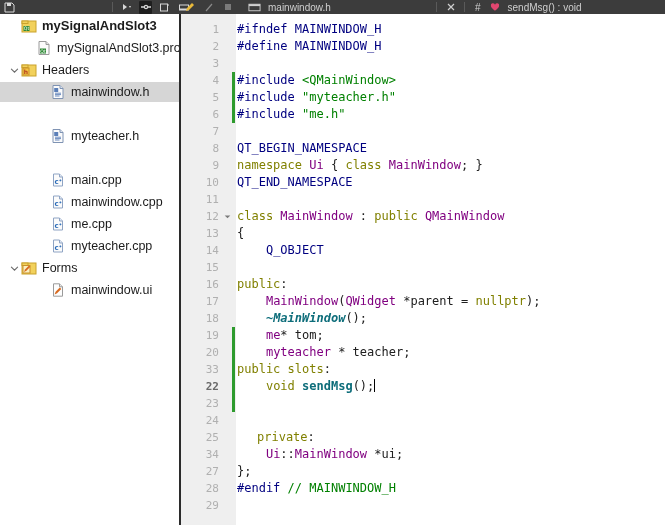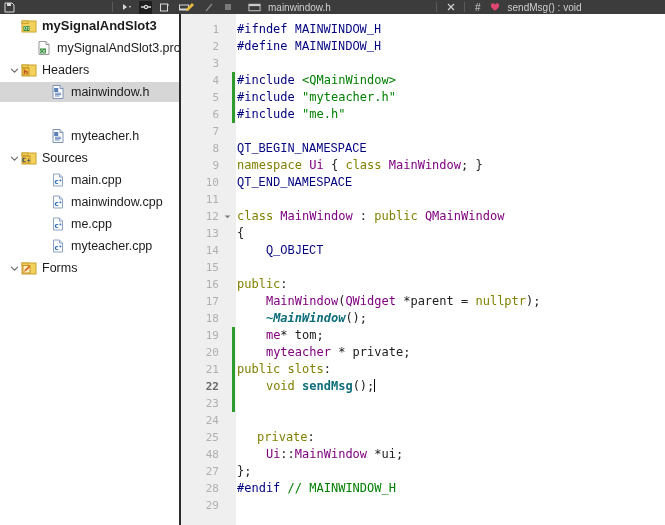--- a/index.html
+++ b/index.html
@@ -99,7 +99,7 @@
 
   
   .t-pre   {color:#000080;}            
-  .t-macro {color:#000080;font-family:Liberation Mono, monospace;}            
+  .t-macro {color:#000080;}            
   .t-str   {color:#008000;}            
   .t-kw    {color:#808000;}            
   .t-type  {color:#800080;}            

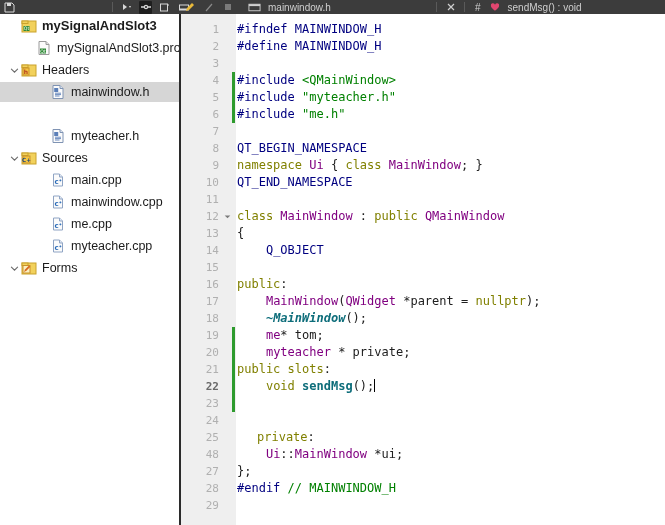--- a/index.html
+++ b/index.html
@@ -267,23 +267,6 @@
           </svg>
         </span>
         <span class="lbl">myteacher.h</span>
-      </div>
-      <div class="tree-row" style="top: 134px;">
-        <span style="display: inline-block; width: 7px; flex: 0 0 7px;"></span>
-        <span class="arrow">
-          <svg width="11" height="11" viewBox="0 0 16 16">
-            <path d="M3.5 6l4.5 4.5L12.5 6" fill="none" stroke="#6b6b6b" stroke-width="1.6" stroke-linecap="round"></path>
-          </svg>
-        </span>
-        <span class="ic">
-          <svg width="16" height="16" viewBox="0 0 16 16">
-            <rect x="1" y="3" width="14" height="11" fill="#f2d15c" stroke="#c9a22c"></rect>
-            <rect x="1" y="3" width="6" height="2.5" fill="#f2d15c" stroke="#c9a22c"></rect>
-            <rect x="2" y="6" width="7" height="7" fill="#f5c542" stroke="#c9922c"></rect>
-            <text x="5.5" y="12" font-size="5.6" fill="#17467e" text-anchor="middle" font-family="DejaVu Sans" font-weight="bold">C+</text>
-          </svg>
-        </span>
-        <span class="lbl">Sources</span>
       </div>
       <div class="tree-row" style="top: 156px;">
         <span style="display: inline-block; width: 36px; flex: 0 0 36px;"></span>

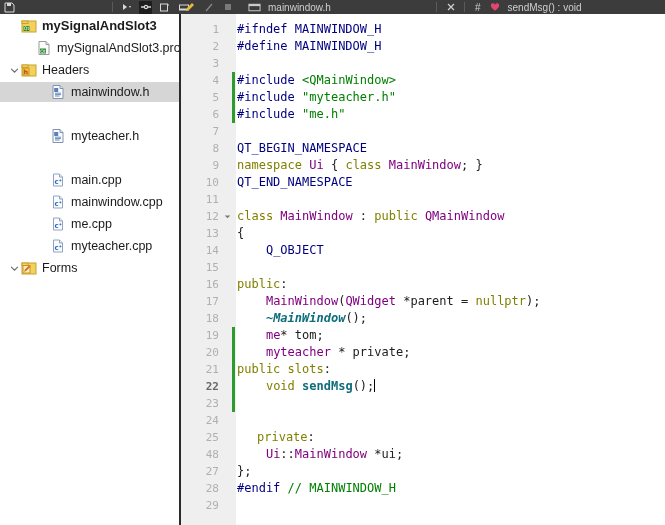--- a/index.html
+++ b/index.html
@@ -336,6 +336,18 @@
           </svg>
         </span>
         <span class="lbl">Forms</span>
+      </div>
+      <div class="tree-row" style="top: 266px;">
+        <span style="display: inline-block; width: 36px; flex: 0 0 36px;"></span>
+        <span class="arrow"></span>
+        <span class="ic">
+          <svg width="16" height="16" viewBox="0 0 16 16">
+            <path d="M3.5 1.8h6l3 3v9.4h-9z" fill="#fdfdfd" stroke="#9a9a9a"></path>
+            <path d="M9.5 1.8v3h3" fill="#e8e8e8" stroke="#9a9a9a"></path>
+            <path d="M4.6 12.6l1-2.8 4.2-4.2 1.5 1.5-4.2 4.2z" fill="#d86a20"></path>
+          </svg>
+        </span>
+        <span class="lbl">mainwindow.ui</span>
       </div>
     </div>
   <div class="side-divider"></div>

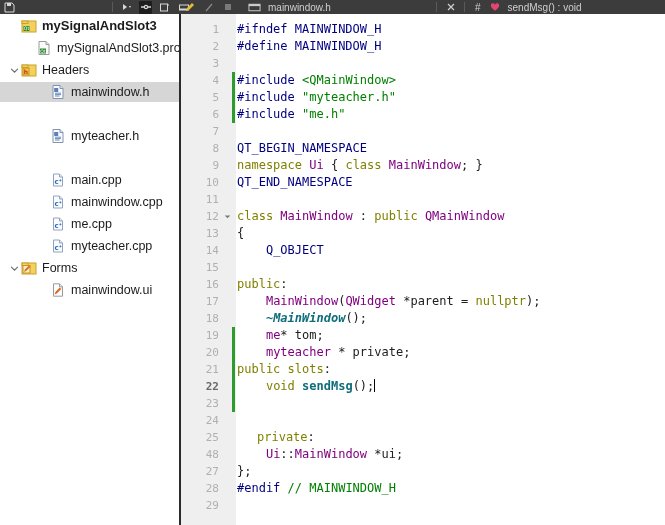--- a/index.html
+++ b/index.html
@@ -411,7 +411,7 @@
         <div class="cline" style="top: 279px;"><span class="t-plain">    </span><span class="t-type">MainWindow</span><span class="t-plain">(</span><span class="t-type">QWidget</span><span class="t-plain"> *parent = </span><span class="t-kw">nullptr</span><span class="t-plain">);</span></div>
         <div class="cline" style="top: 296px;"><span class="t-plain">    </span><span class="t-virt">~MainWindow</span><span class="t-plain">();</span></div>
         <div class="cline" style="top: 313px;"><span class="t-plain">    </span><span class="t-type">me</span><span class="t-plain">* tom;</span></div>
-        <div class="cline" style="top: 330px;"><span class="t-plain">    </span><span class="t-type">myteacher</span><span class="t-plain"> * private;</span></div>
+        <div class="cline" style="top: 330px;"><span class="t-plain">    </span><span class="t-type">myteacher</span><span class="t-plain"> * teacher;</span></div>
         <div class="cline" style="top: 347px;"><span class="t-kw">public slots</span><span class="t-plain">:</span></div>
         <div class="cline" style="top: 364px;"><span class="t-plain">    </span><span class="t-kw">void</span><span class="t-plain"> </span><span class="t-fn">sendMsg</span><span class="t-plain">();</span><span class="caret"></span></div>
         <div class="cline" style="top: 381px;"></div>

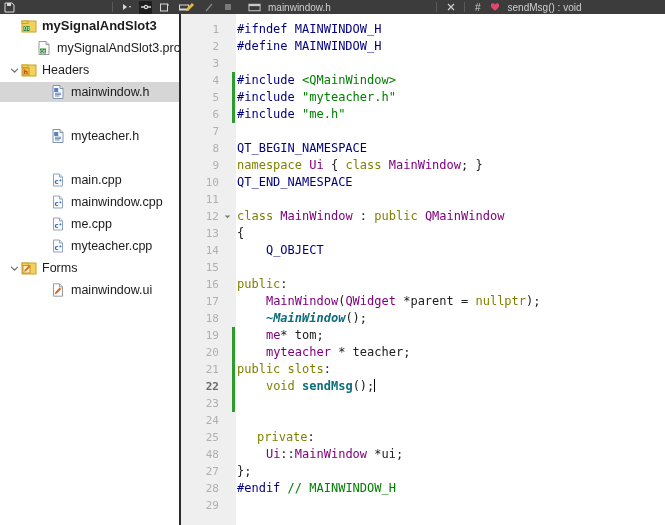--- a/index.html
+++ b/index.html
@@ -374,7 +374,7 @@
         <div class="lnum" style="top: 296px;">18</div>
         <div class="lnum" style="top: 313px;">19</div>
         <div class="lnum" style="top: 330px;">20</div>
-        <div class="lnum" style="top: 347px;">21</div>
+        <div class="lnum" style="top: 347px;">33</div>
         <div class="lnum cur" style="top: 364px;">22</div>
         <div class="lnum" style="top: 381px;">23</div>
         <div class="lnum" style="top: 398px;">24</div>

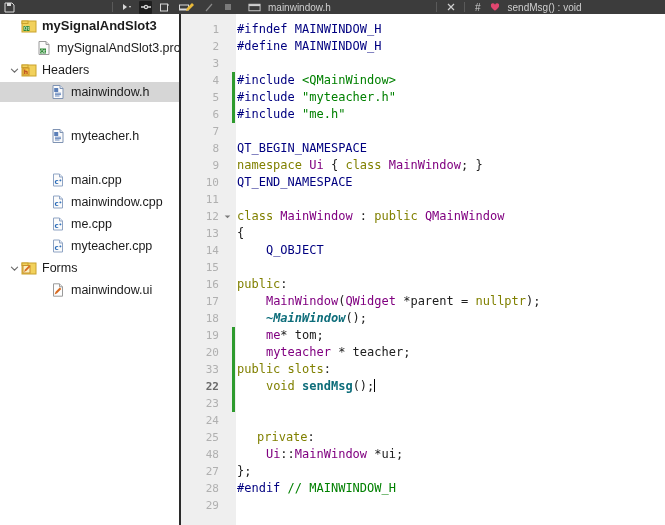--- a/index.html
+++ b/index.html
@@ -379,7 +379,7 @@
         <div class="lnum" style="top: 381px;">23</div>
         <div class="lnum" style="top: 398px;">24</div>
         <div class="lnum" style="top: 415px; text-align: right;">25</div>
-        <div class="lnum" style="top: 432px;">48</div>
+        <div class="lnum" style="top: 432px;">34</div>
         <div class="lnum" style="top: 449px; padding-left: 40px;">27</div>
         <div class="lnum" style="top: 466px;">28</div>
         <div class="lnum" style="top: 483px;">29</div>

